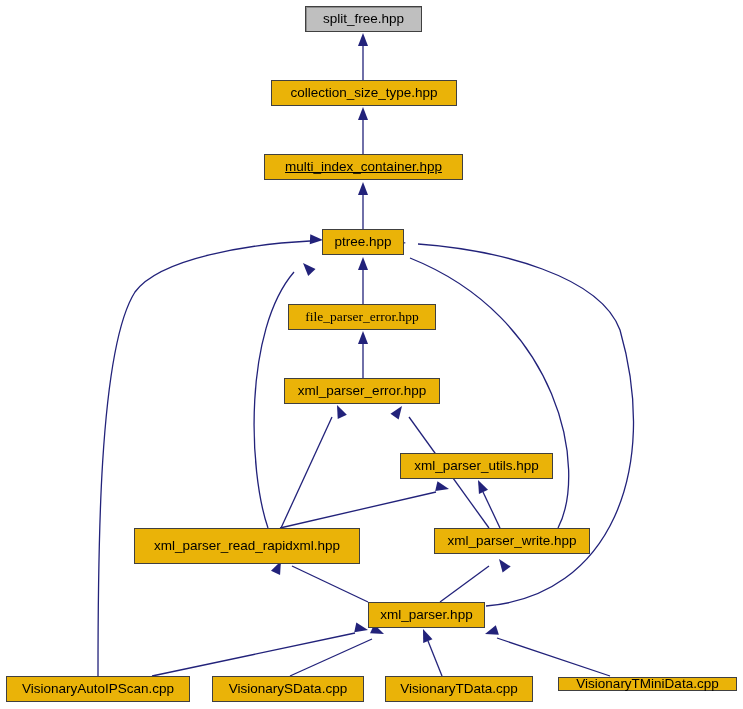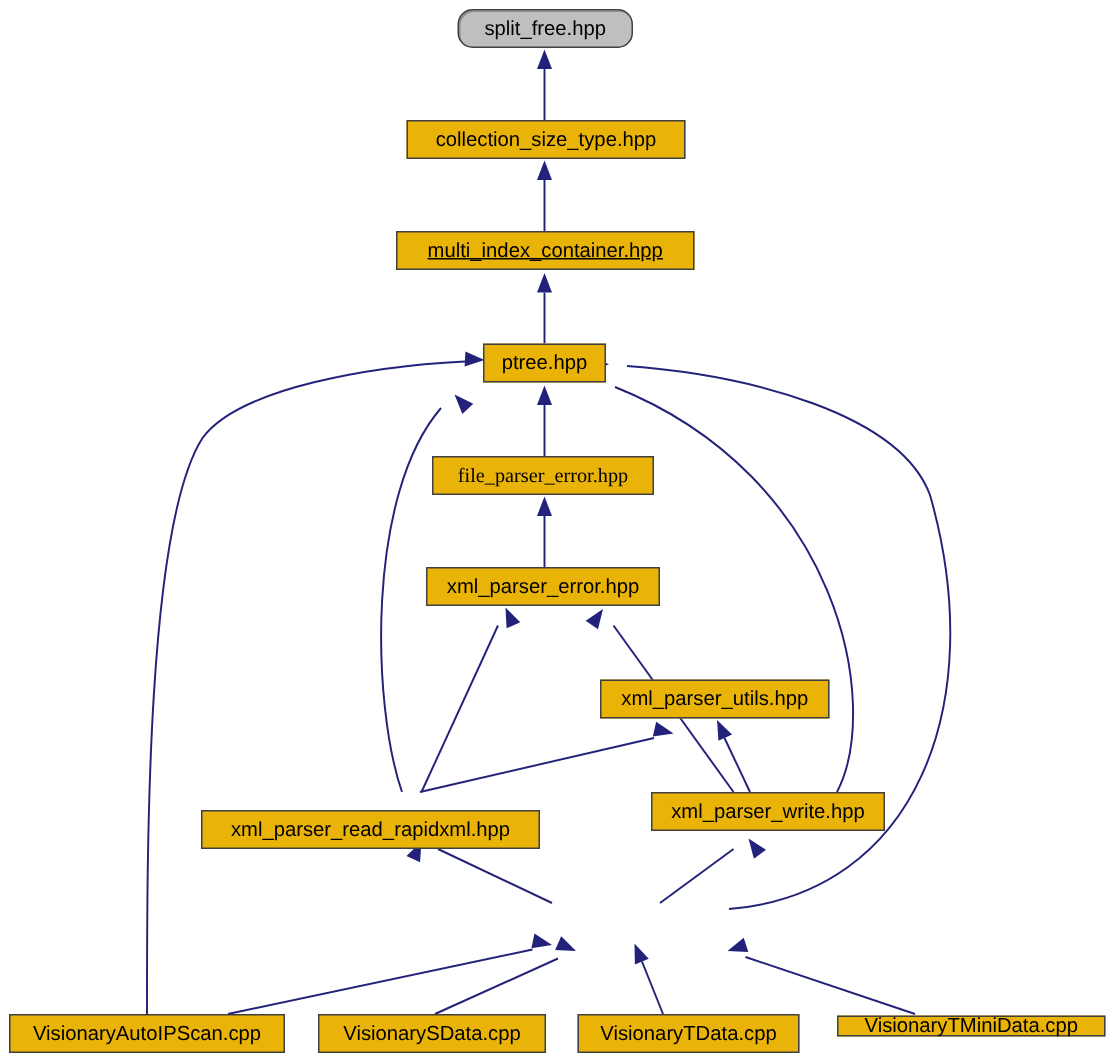--- a/index.html
+++ b/index.html
@@ -130,7 +130,7 @@
       </g>
     </svg>
 
-<div class="node root" style="left: 305px; top: 6px; width: 117px; height: 26px; background: rgb(191, 191, 191); box-shadow: rgb(140, 140, 140) 1px 1px 0px inset; border-color: rgb(64, 64, 64); border-radius: 10px;">
+<div class="node root" style="left: 305px; top: 6px; width: 117px; height: 26px; background: rgb(191, 191, 191); box-shadow: rgb(140, 140, 140) 1px 1px 0px inset; border-color: rgb(64, 64, 64);">
       <span class="node-label">split_free.hpp</span>
     </div>
     <div class="node" style="left: 271px; top: 80px; width: 186px; height: 26px; border-color: rgb(64, 64, 64);">

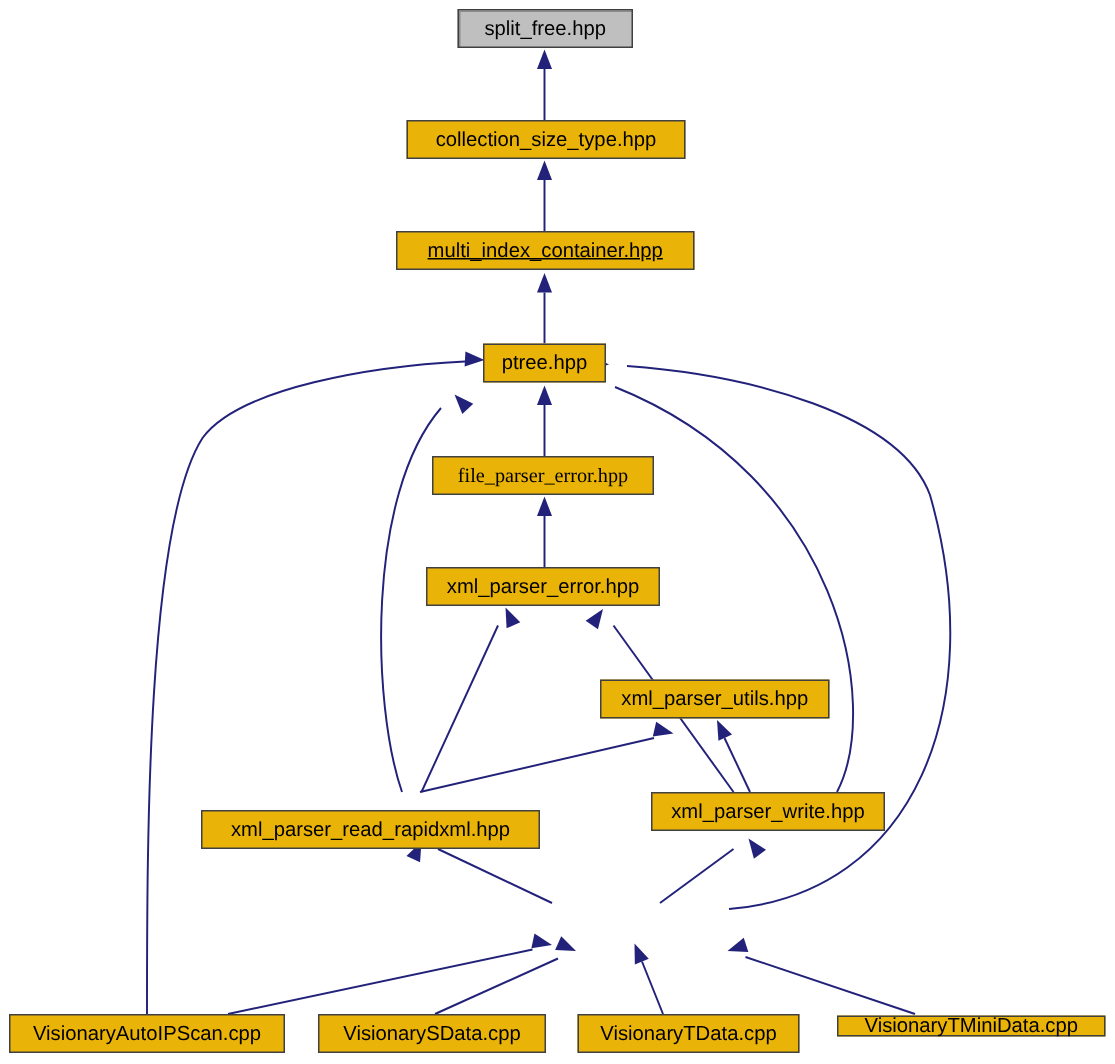--- a/index.html
+++ b/index.html
@@ -151,7 +151,7 @@
     <div class="node" style="left: 400px; top: 453px; width: 153px; height: 26px; border-color: rgb(64, 64, 64);">
       <span class="node-label">xml_parser_utils.hpp</span>
     </div>
-    <div class="node" style="left: 134px; top: 540px; width: 226px; height: 26px; border-color: rgb(64, 64, 64);">
+    <div class="node" style="left: 134px; top: 528px; width: 226px; height: 36px; border-color: rgb(64, 64, 64);">
       <span class="node-label">xml_parser_read_rapidxml.hpp</span>
     </div>
     <div class="node" style="left: 434px; top: 528px; width: 156px; height: 26px; border-color: rgb(64, 64, 64);">

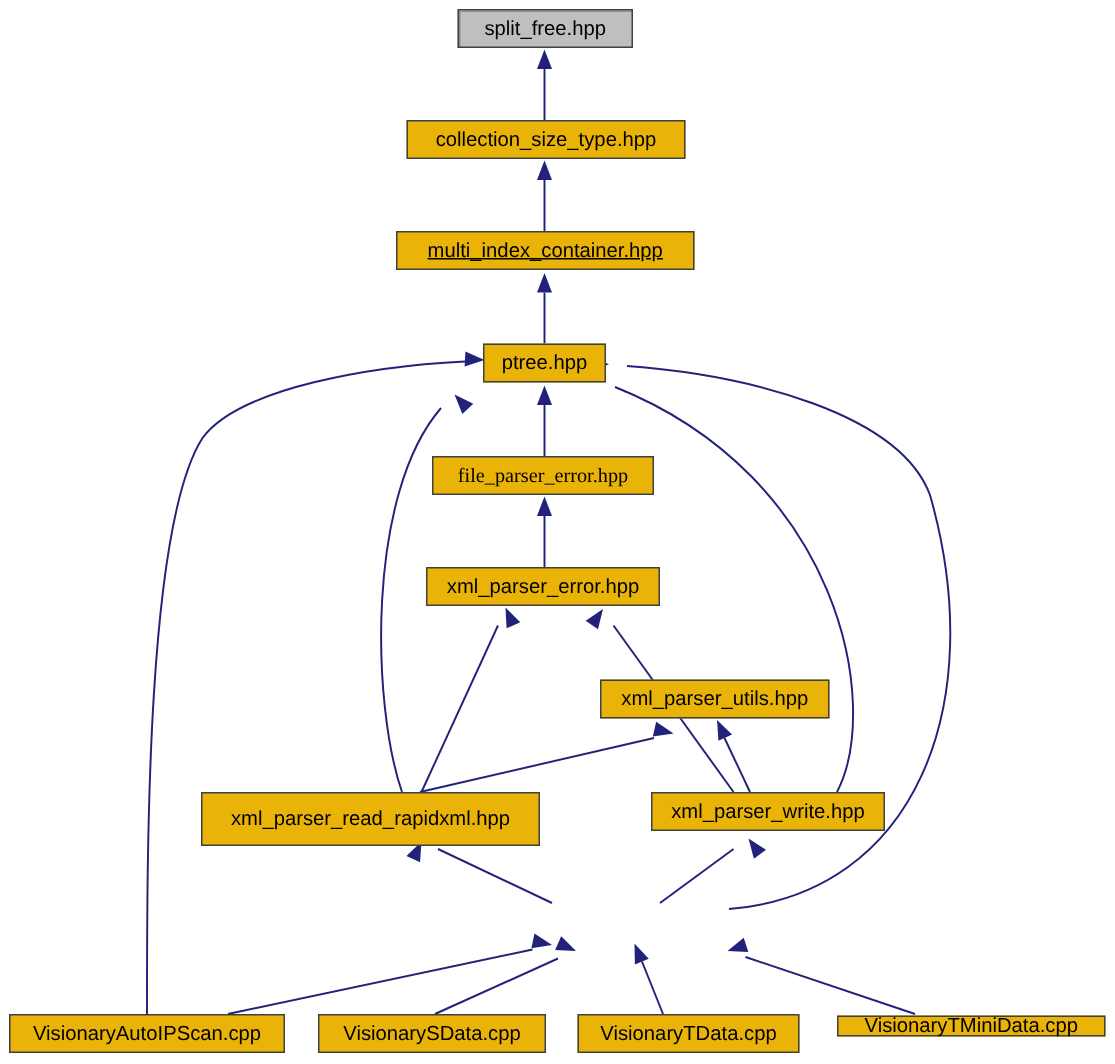--- a/index.html
+++ b/index.html
@@ -157,6 +157,9 @@
     <div class="node" style="left: 434px; top: 528px; width: 156px; height: 26px; border-color: rgb(64, 64, 64);">
       <span class="node-label">xml_parser_write.hpp</span>
     </div>
+    <div class="node" style="left: 368px; top: 602px; width: 117px; height: 26px; border-color: rgb(64, 64, 64);">
+      <span class="node-label">xml_parser.hpp</span>
+    </div>
     <div class="node" style="left: 6px; top: 676px; width: 184px; height: 26px; border-color: rgb(64, 64, 64);">
       <span class="node-label">VisionaryAutoIPScan.cpp</span>
     </div>

